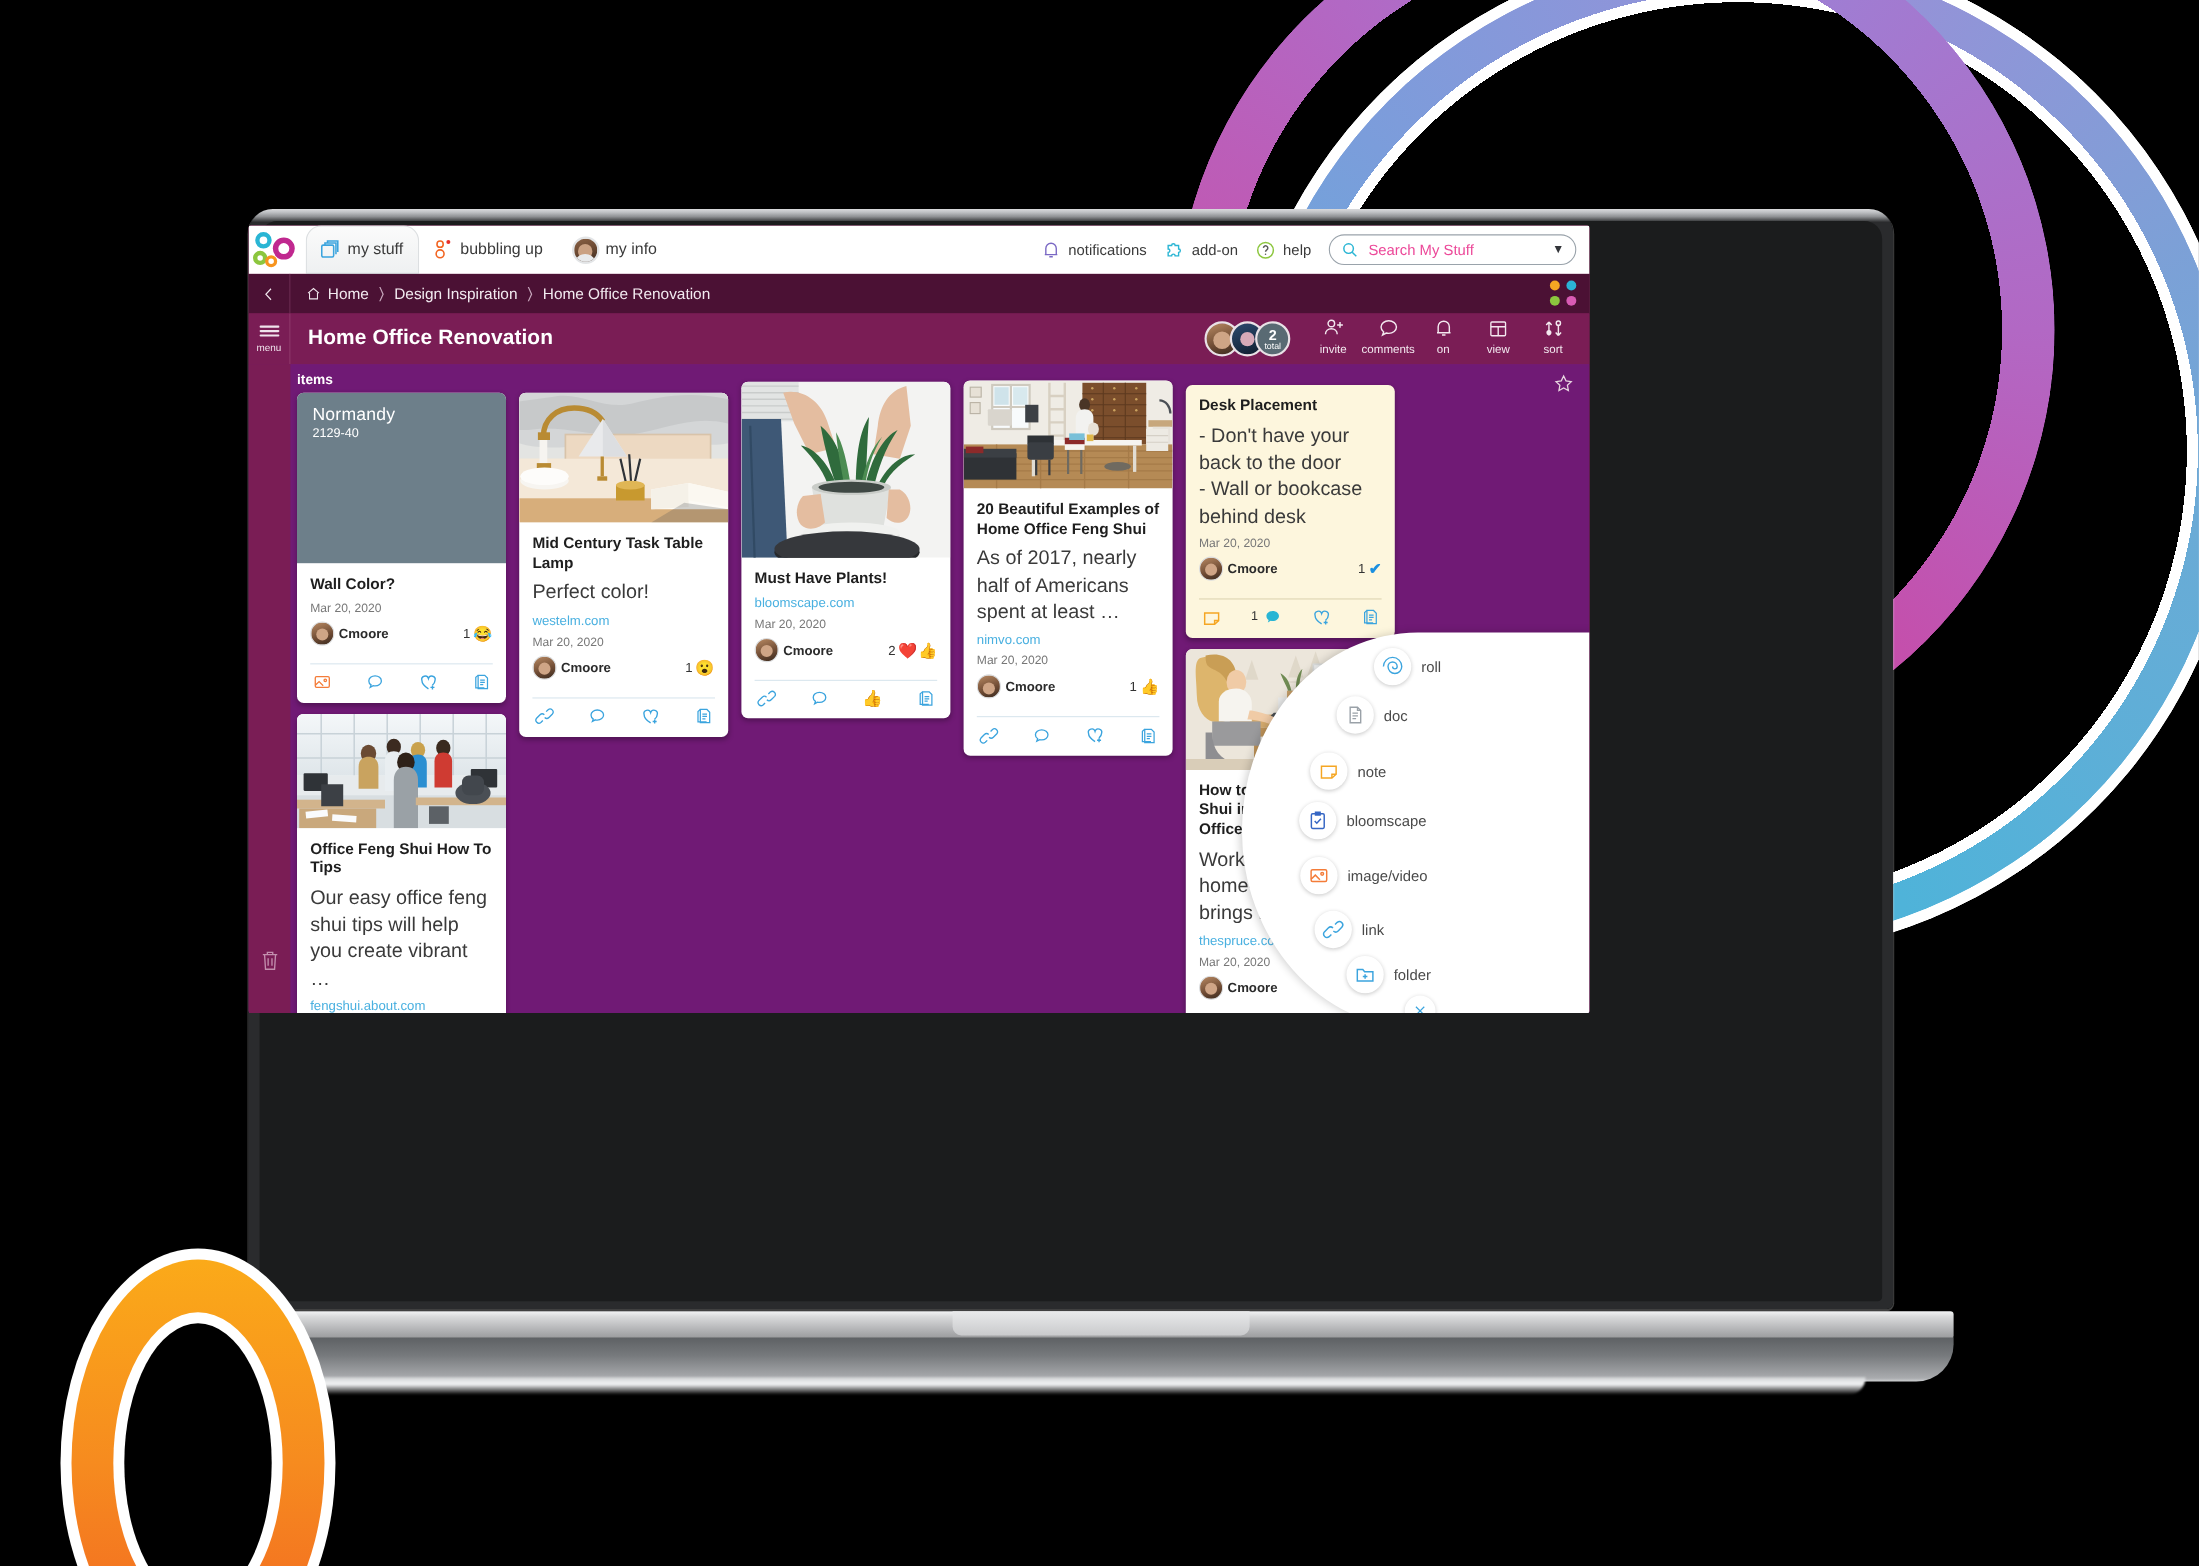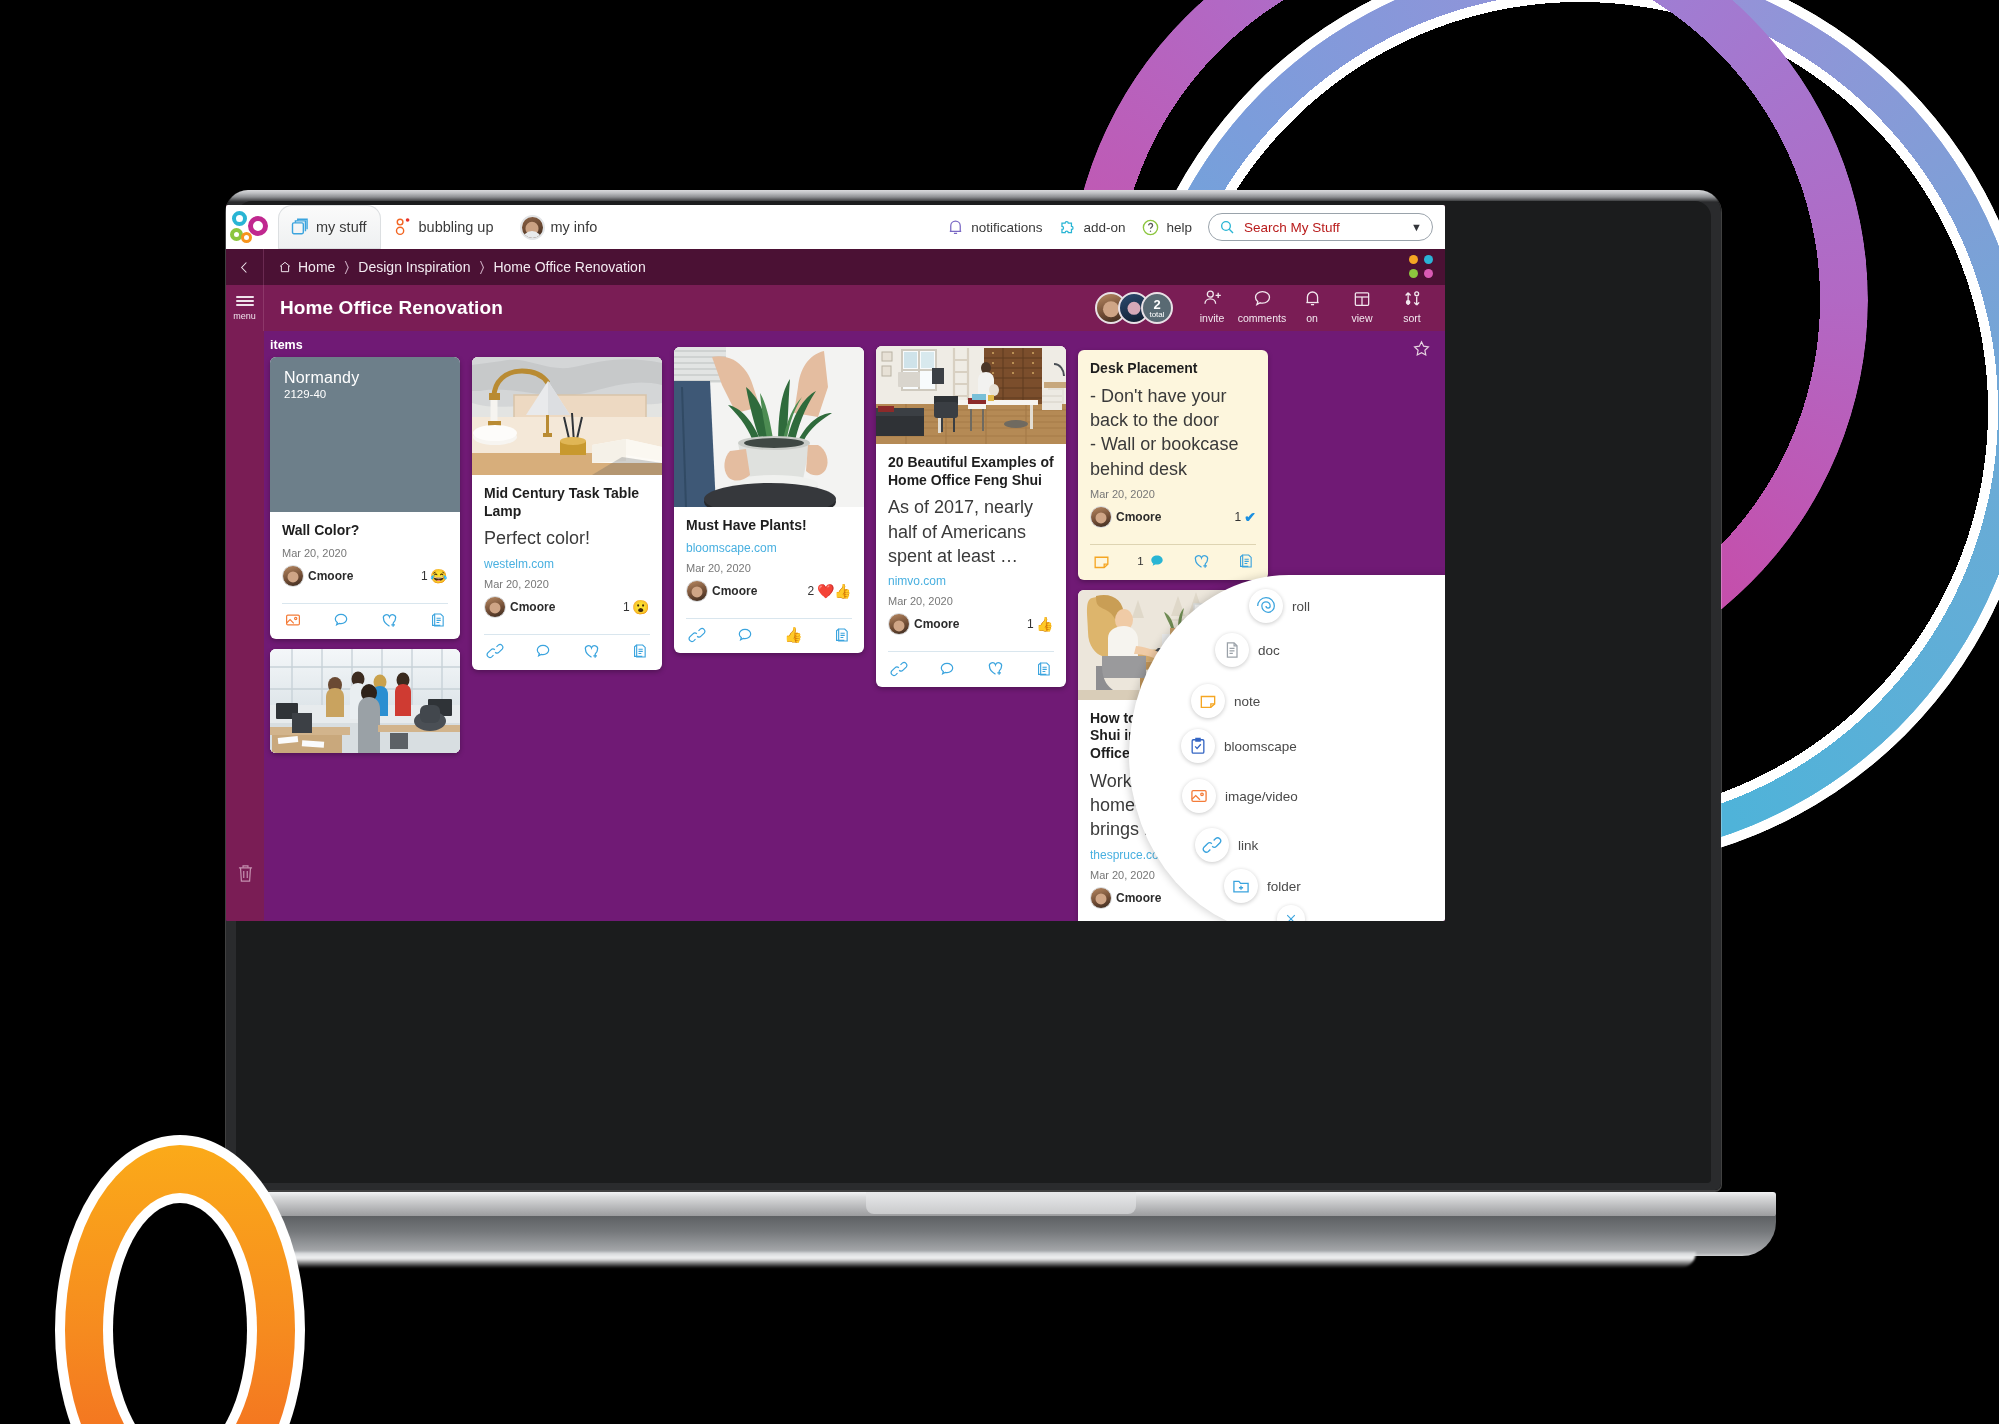--- a/index.html
+++ b/index.html
@@ -152,7 +152,7 @@
     border: 1.5px solid #9aa3ab; border-radius: 16px; padding: 0 10px; margin-right: 12px;
     background:#fff; cursor: text;
   }
-  .search-box .ph { font-size: 13.5px; color: #b91c1c; flex:1; }
+  .search-box .ph { font-size: 13.5px; color: #ec4899; flex:1; }
   .caret { font-size: 11px; color: #33353a; }
 
   

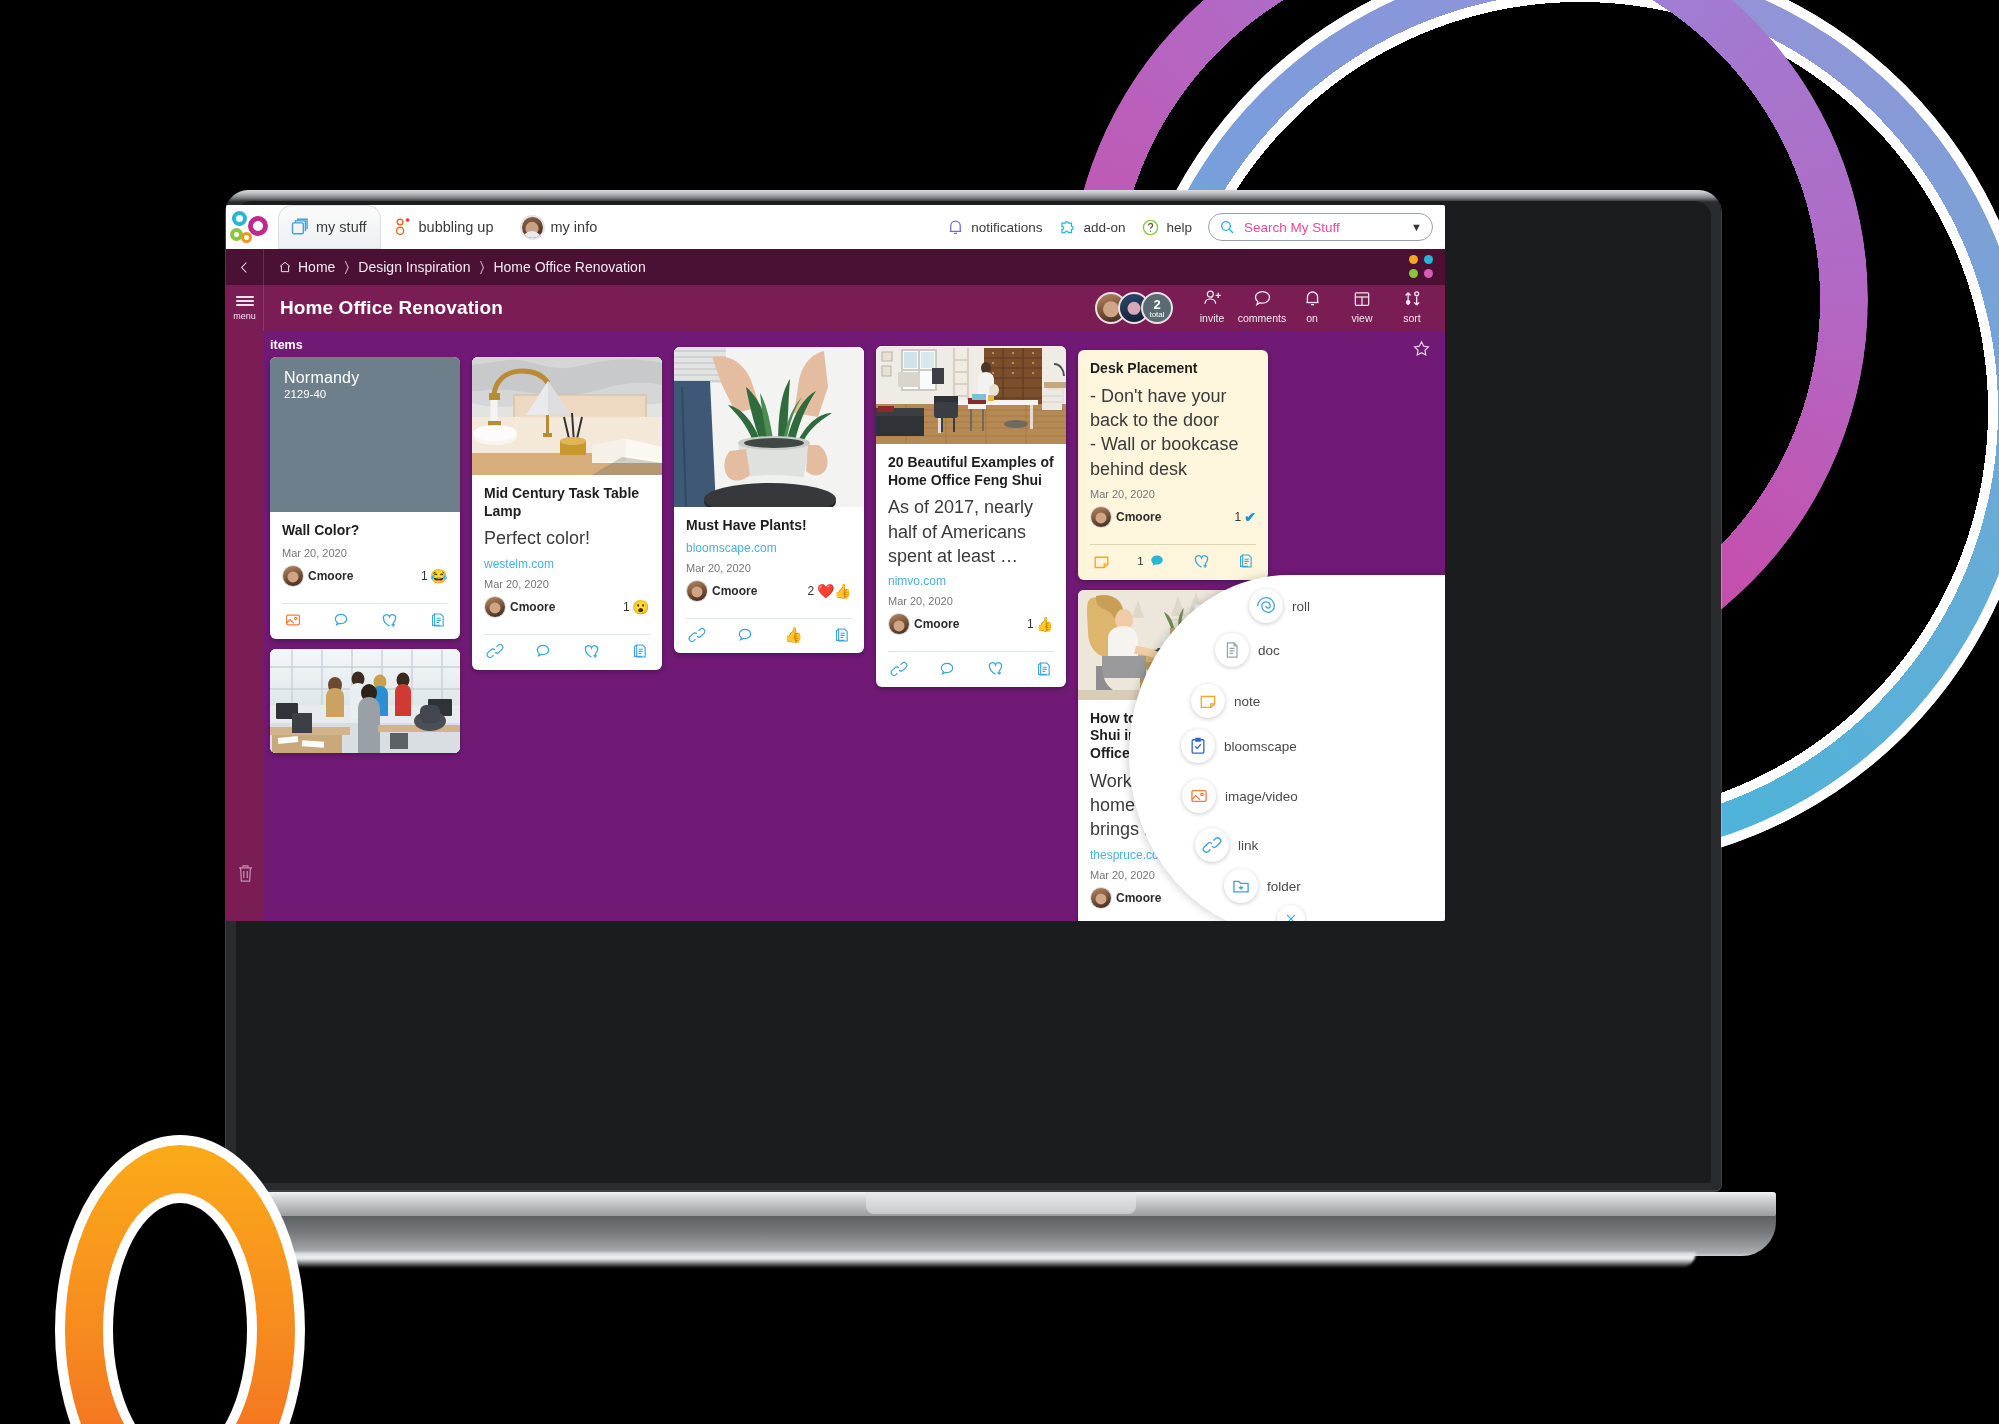--- a/index.html
+++ b/index.html
@@ -606,6 +606,12 @@
                 <rect x="120" y="84" width="18" height="16" fill="#5c6166"></rect>
               </svg>
             </div>
+            <div class="card-body">
+              <div class="card-title">Office Feng Shui How To Tips</div>
+              <div class="card-desc">Our easy office feng shui tips will help you create vibrant …</div>
+              <div class="card-link">fengshui.about.com</div>
+              <div class="card-date">Feb 2, 2022</div>
+            </div>
           </div>
         </div>
 

